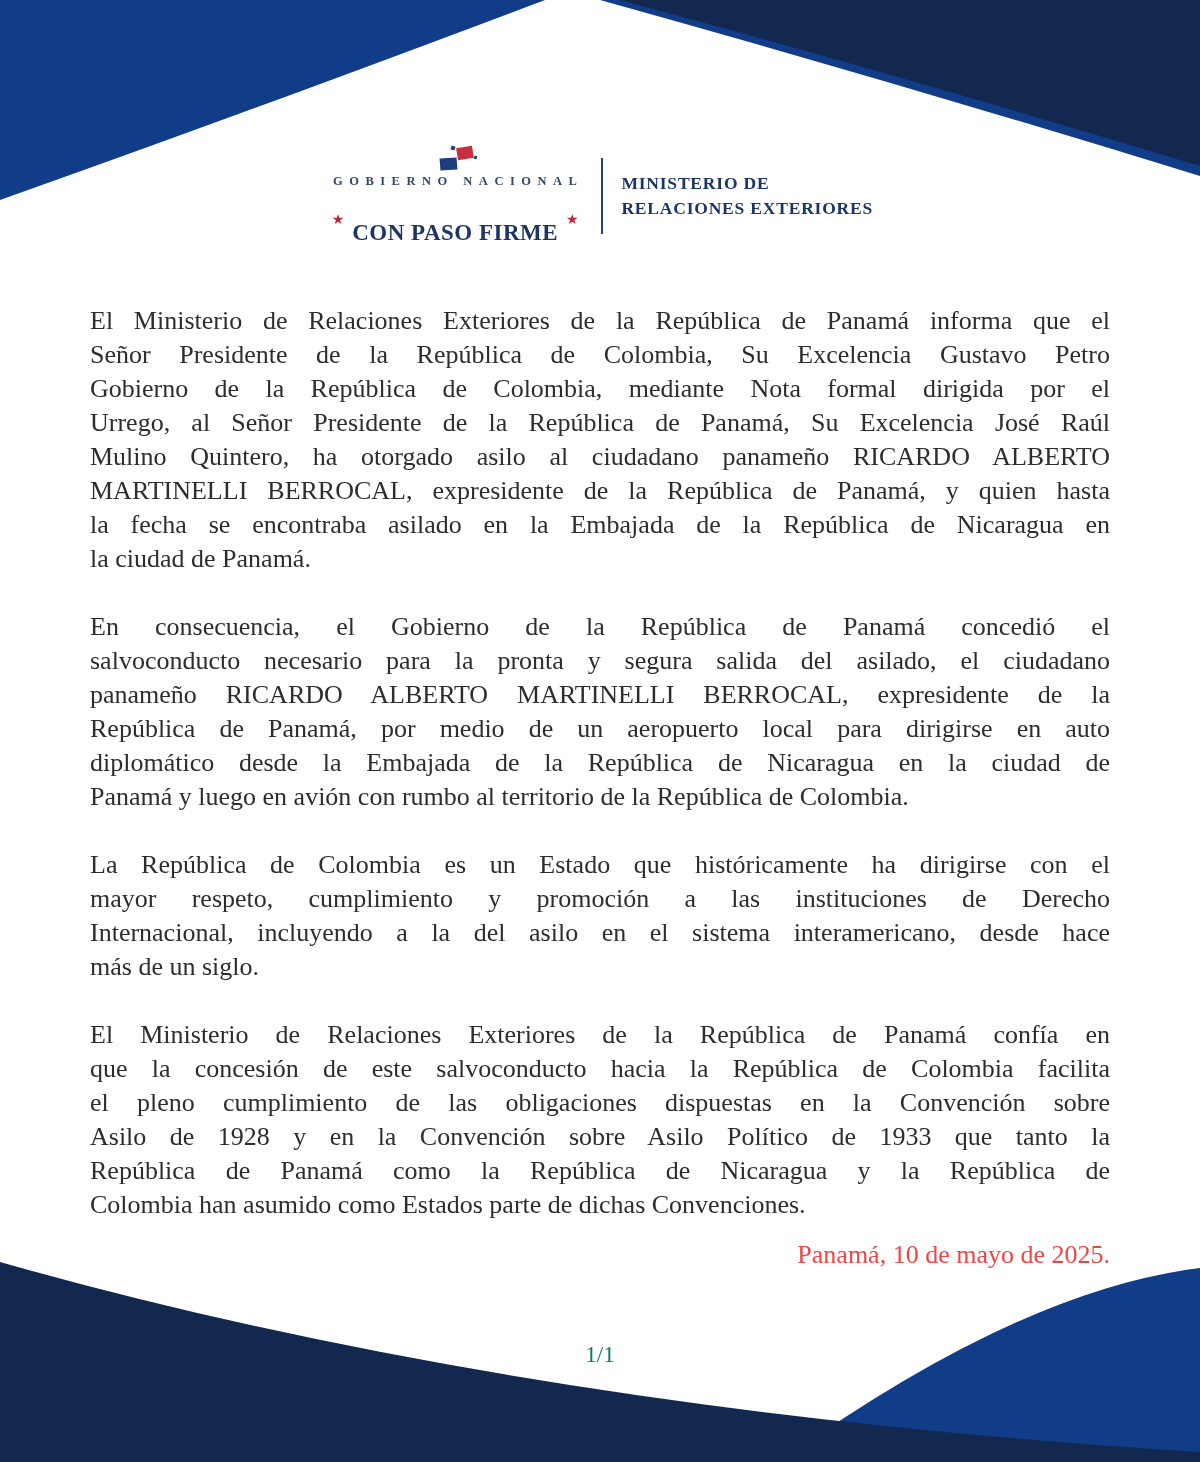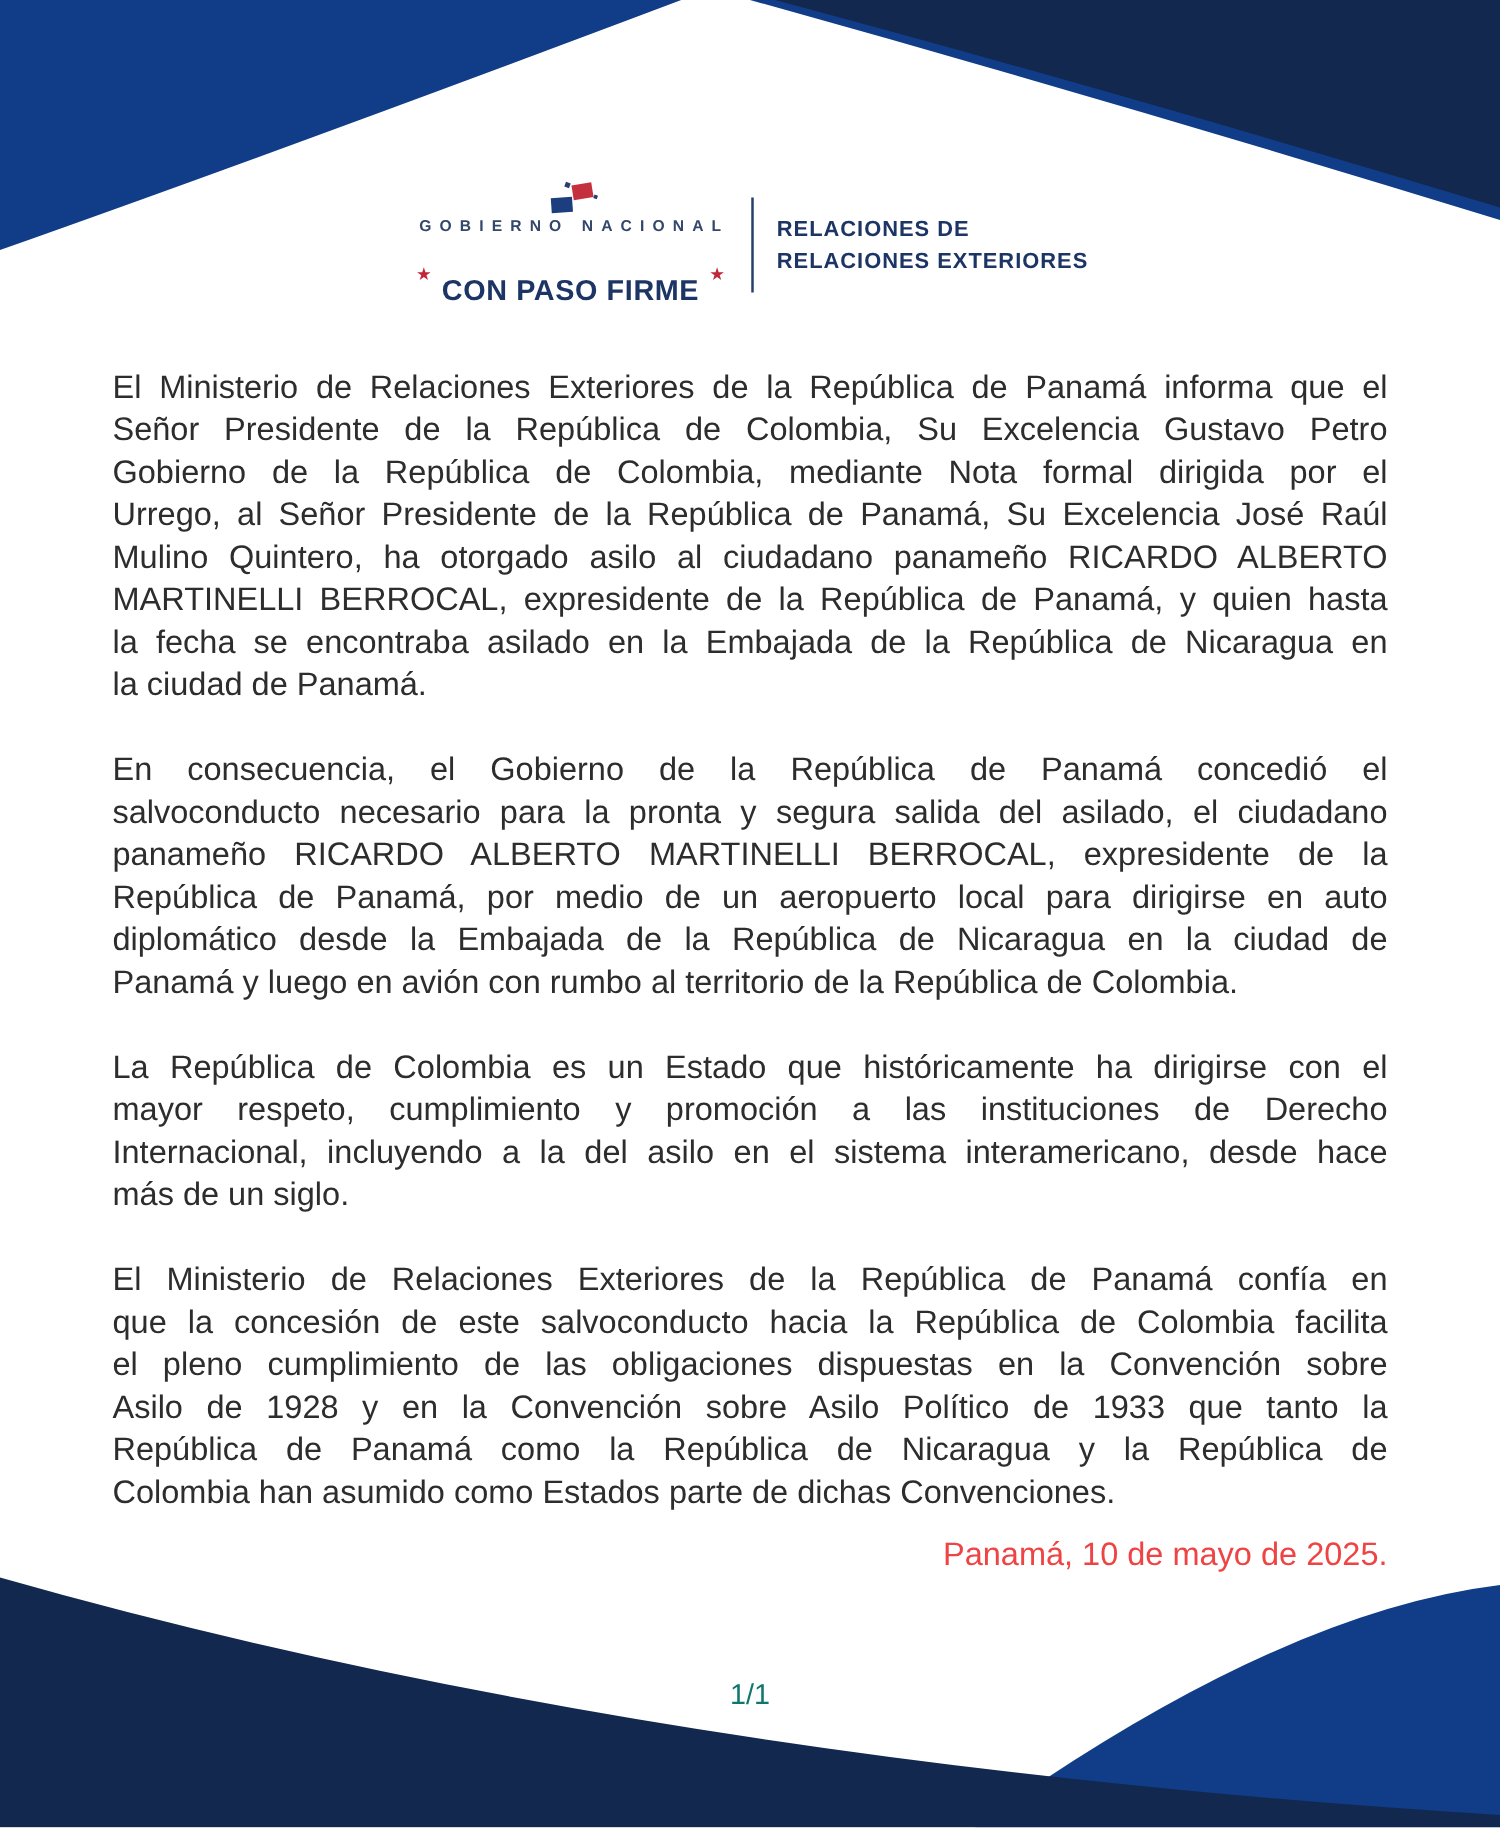--- a/index.html
+++ b/index.html
@@ -9,7 +9,7 @@
     margin:0 auto;
     background:#ffffff;
     overflow:hidden;
-    font-family:Liberation Sans, sans-serif;
+    font-family:Liberation Serif, serif;
   }
   
   .decor{position:absolute;inset:0;width:1200px;height:1462px;display:block;}

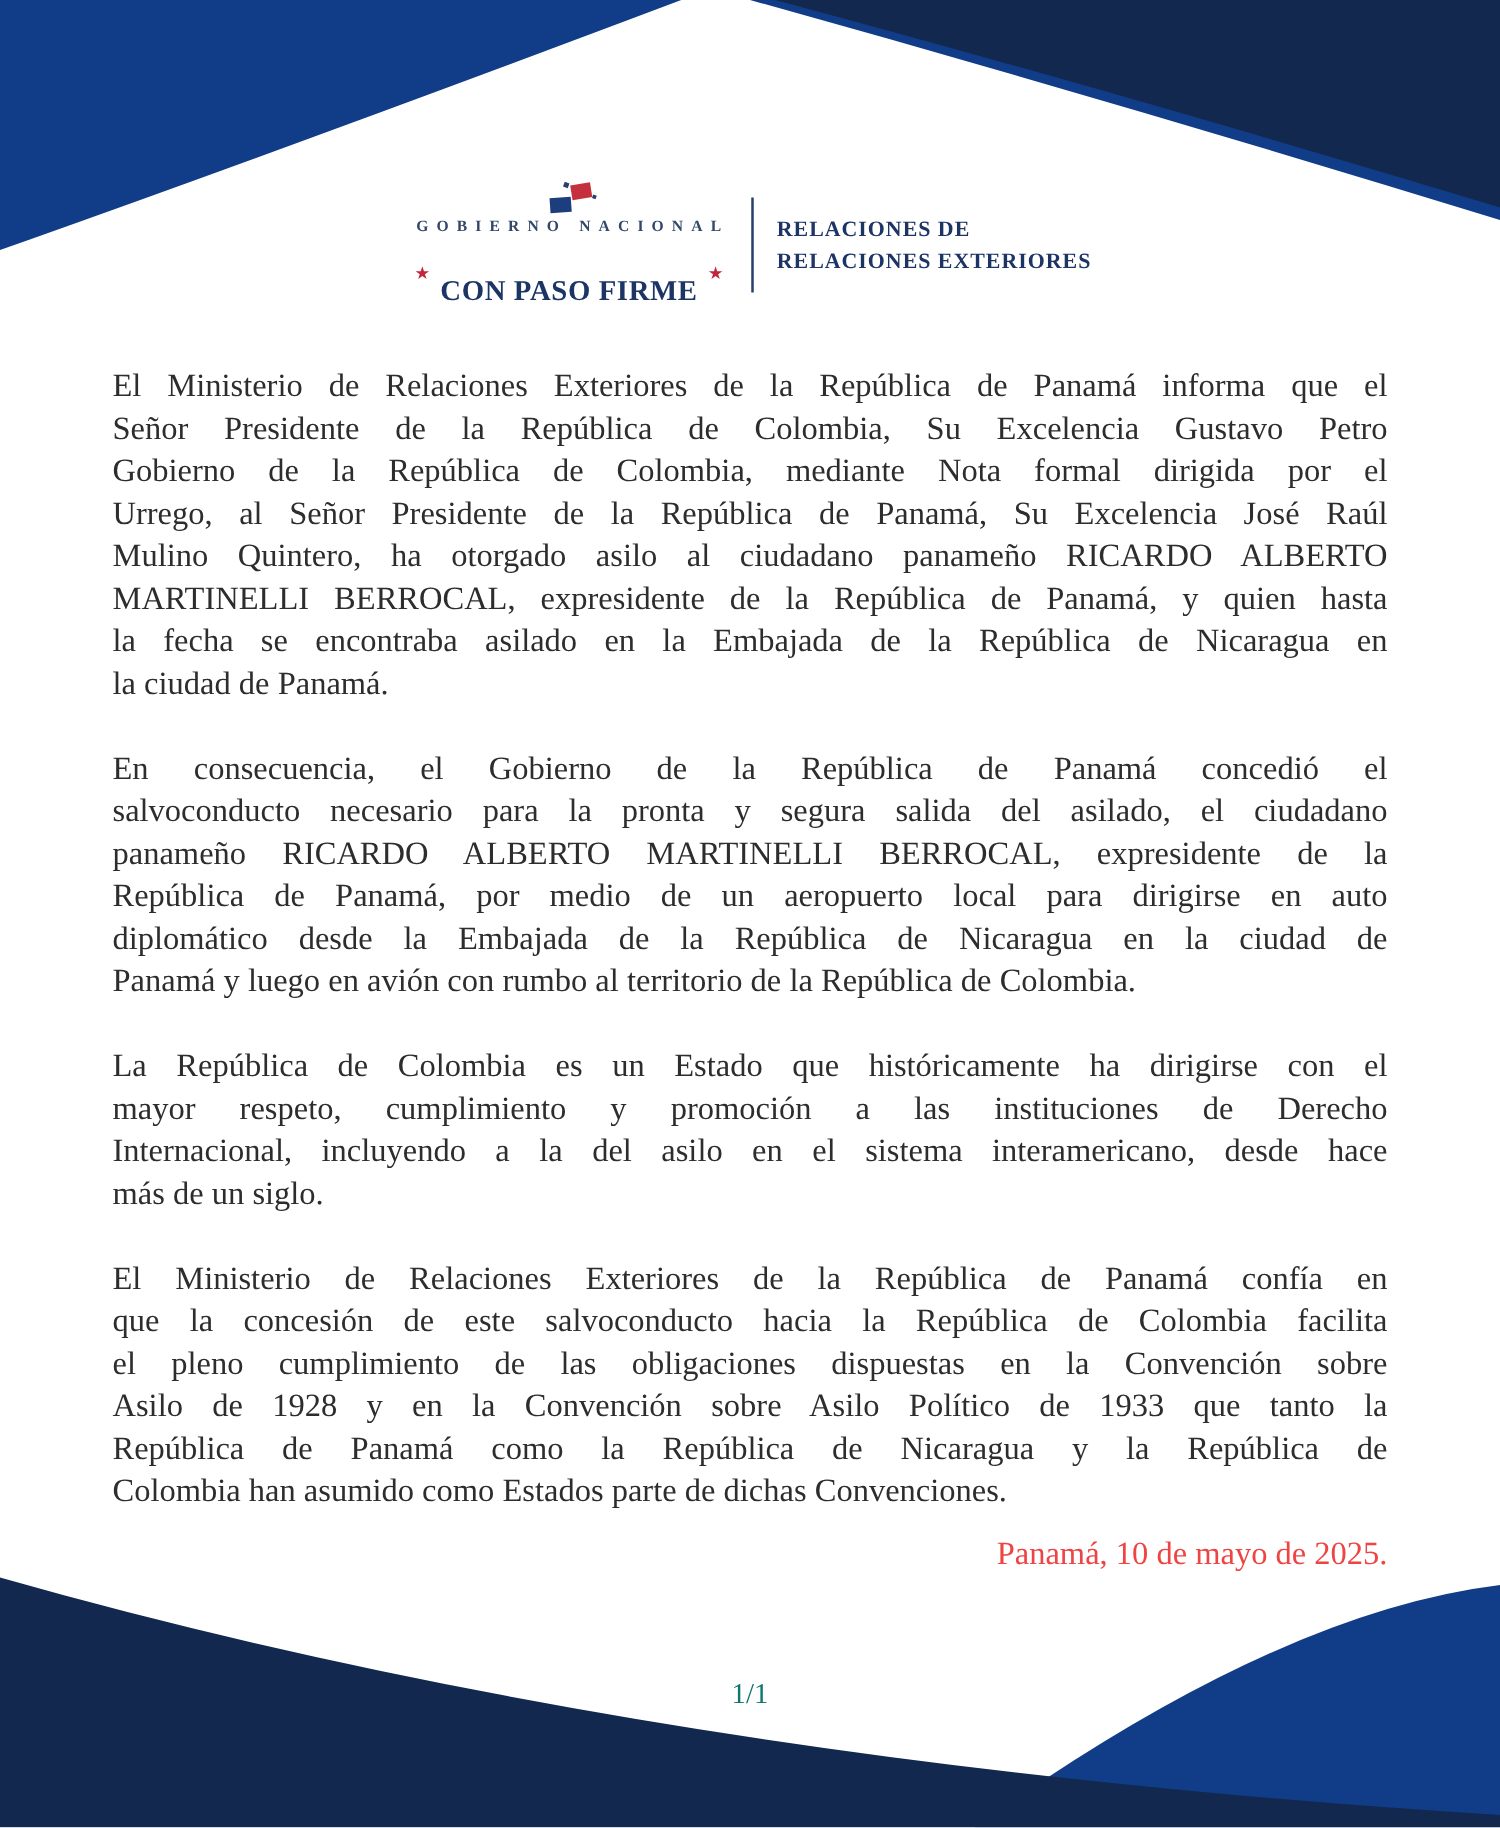--- a/index.html
+++ b/index.html
@@ -87,7 +87,7 @@
     </div>
     <div class="logo-divider"></div>
     <div class="logo-right">
-      <div class="min-line">RELACIONES DE</div>
+      <div class="min-line">MINISTERIO DE</div>
       <div class="min-line">RELACIONES EXTERIORES</div>
     </div>
   </div>

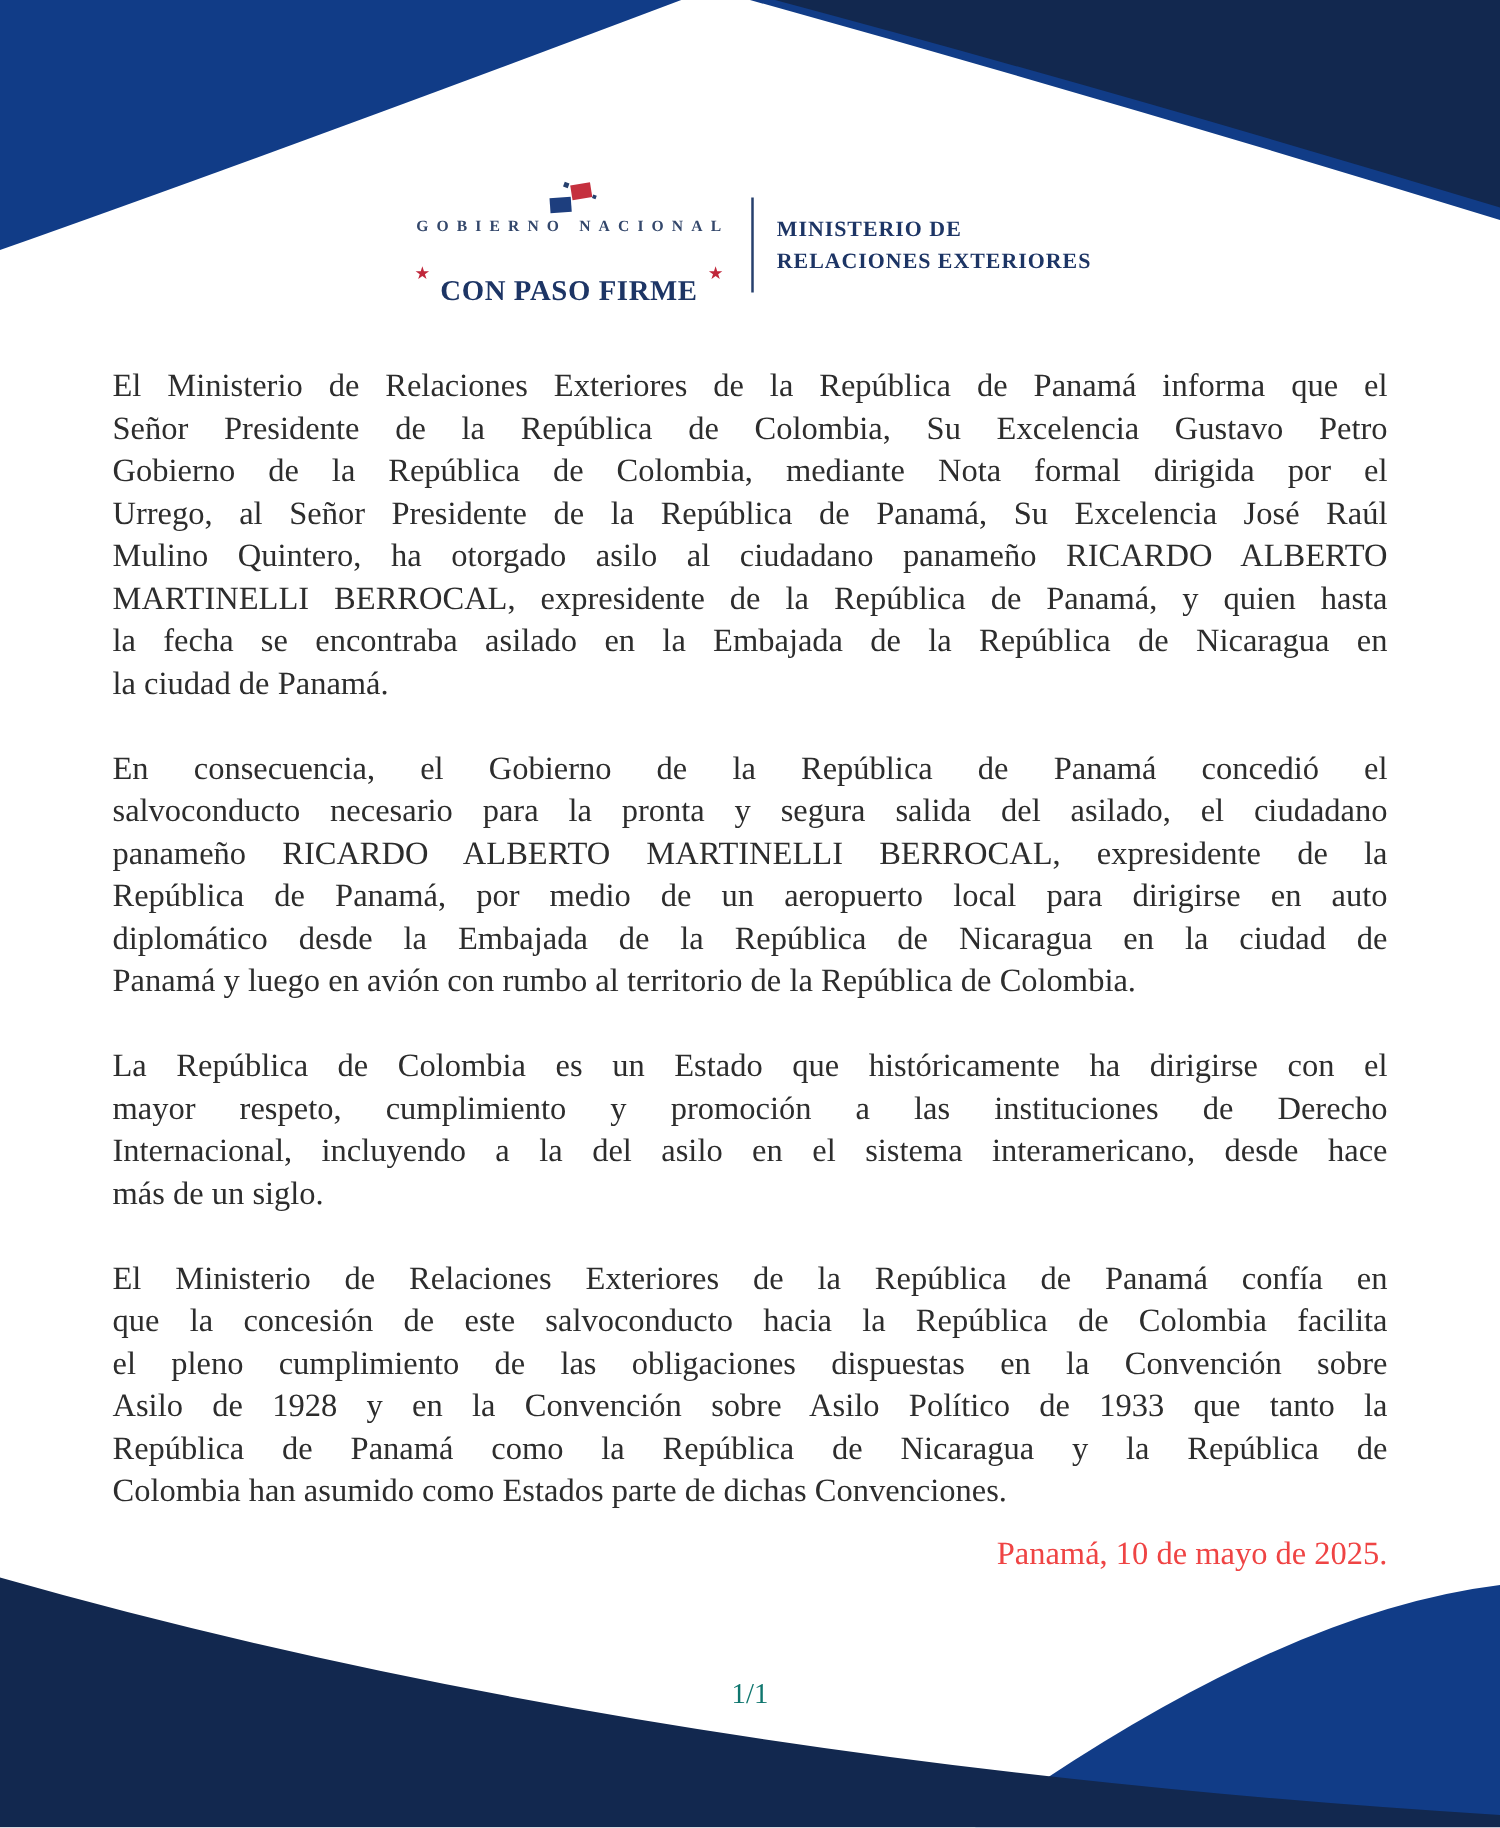--- a/index.html
+++ b/index.html
@@ -40,7 +40,7 @@
 
   
   .doc-body{
-    position:absolute;top:292px;left:90px;width:1020px;
+    position:absolute;top:304px;left:90px;width:1020px;
     color:#2d2d2d;font-size:26px;line-height:34px;
   }
   .para{margin-bottom:34px;}

